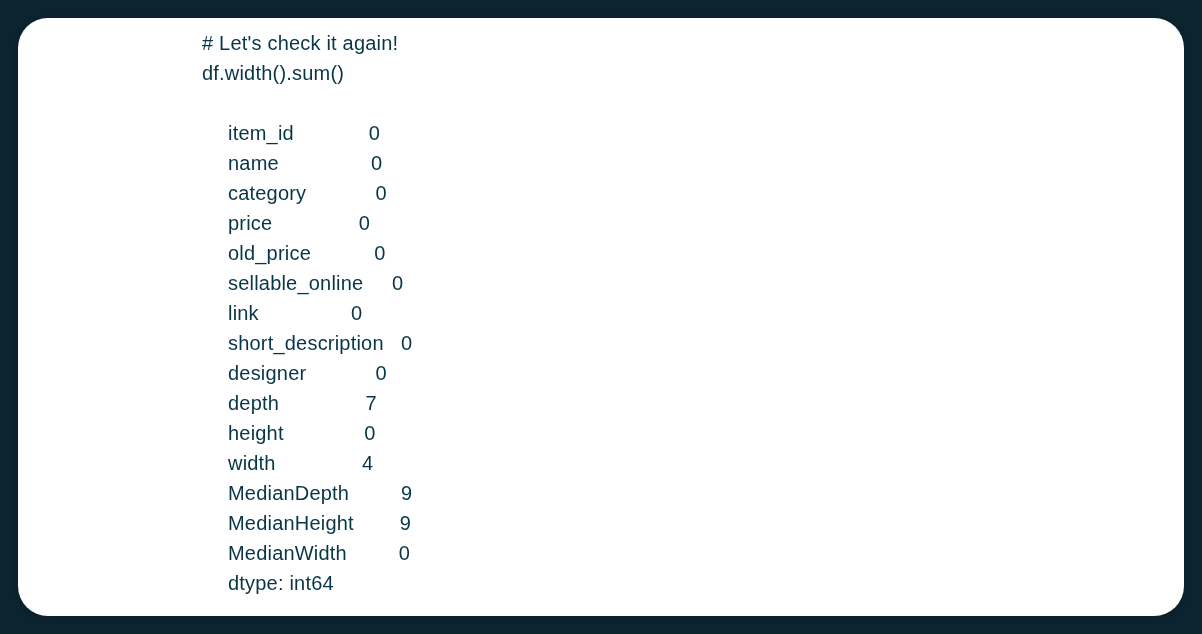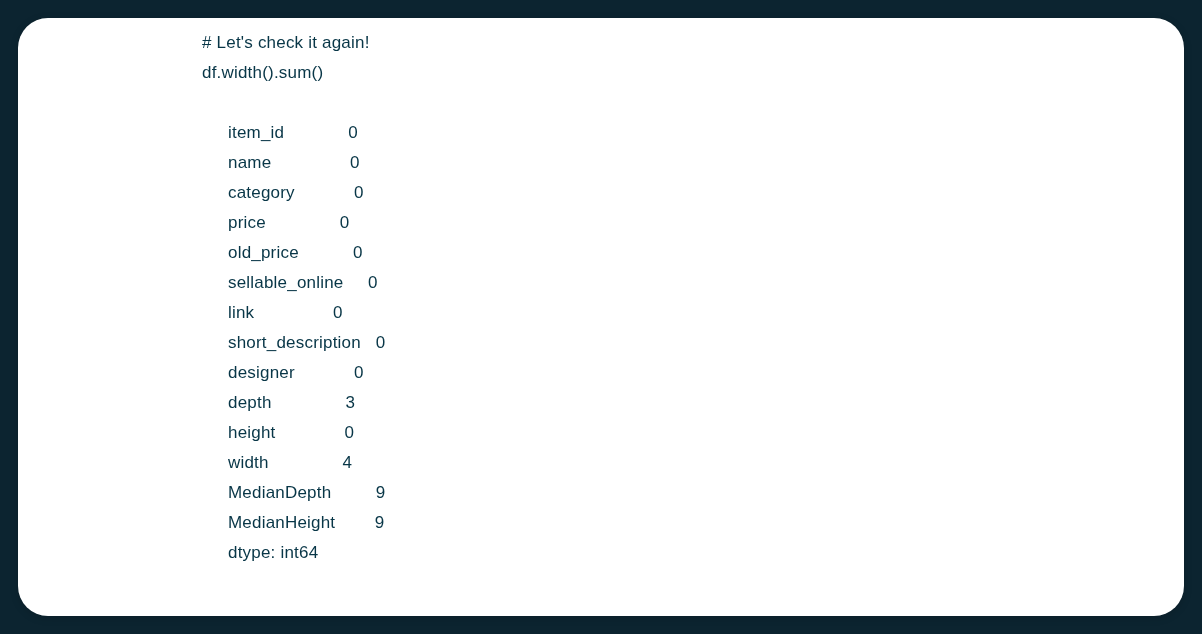--- a/index.html
+++ b/index.html
@@ -30,7 +30,7 @@
     .code-area {
       padding-left: 184px;
       color: #083647;
-      font-size: 17px;
+      font-size: 20px;
       line-height: 30px;
       letter-spacing: 0.2px;
       font-weight: 400;

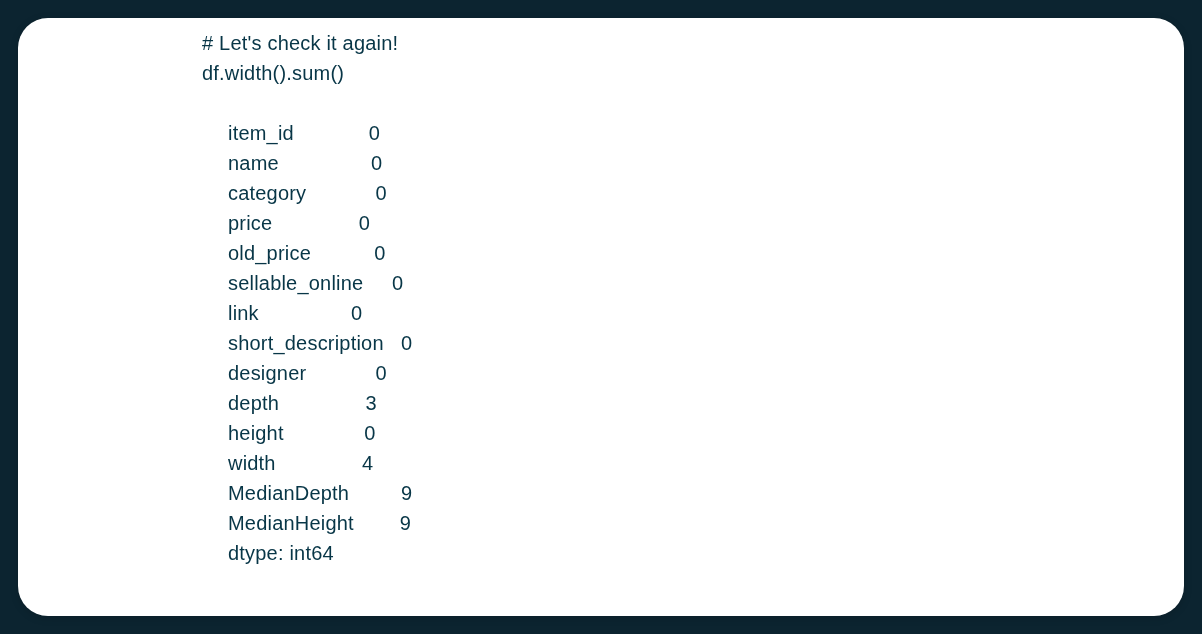--- a/index.html
+++ b/index.html
@@ -73,7 +73,7 @@
           <div class="output-row">link                0</div>
           <div class="output-row">short_description   0</div>
           <div class="output-row">designer            0</div>
-          <div class="output-row">depth               3</div>
+          <div class="output-row">depth               7</div>
           <div class="output-row">height              0</div>
           <div class="output-row">width               4</div>
           <div class="output-row">MedianDepth         9</div>

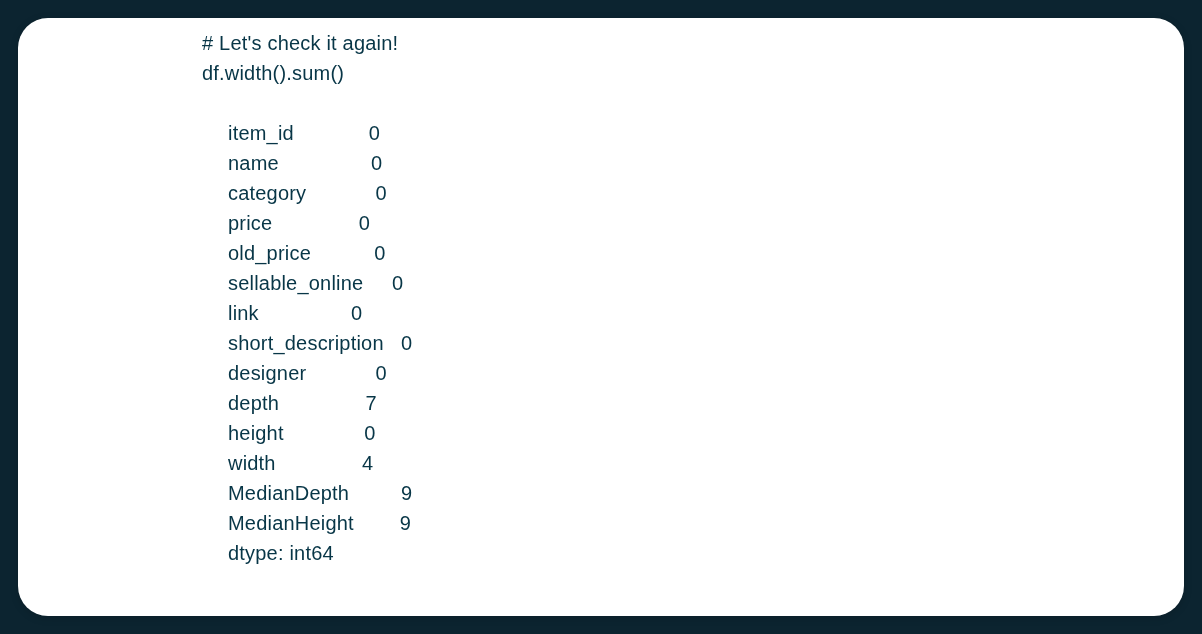--- a/index.html
+++ b/index.html
@@ -78,6 +78,7 @@
           <div class="output-row">width               4</div>
           <div class="output-row">MedianDepth         9</div>
           <div class="output-row">MedianHeight        9</div>
+          <div class="output-row">MedianWidth         0</div>
         </div>
       <div class="dtype-row">dtype: int64</div>
     </div>

